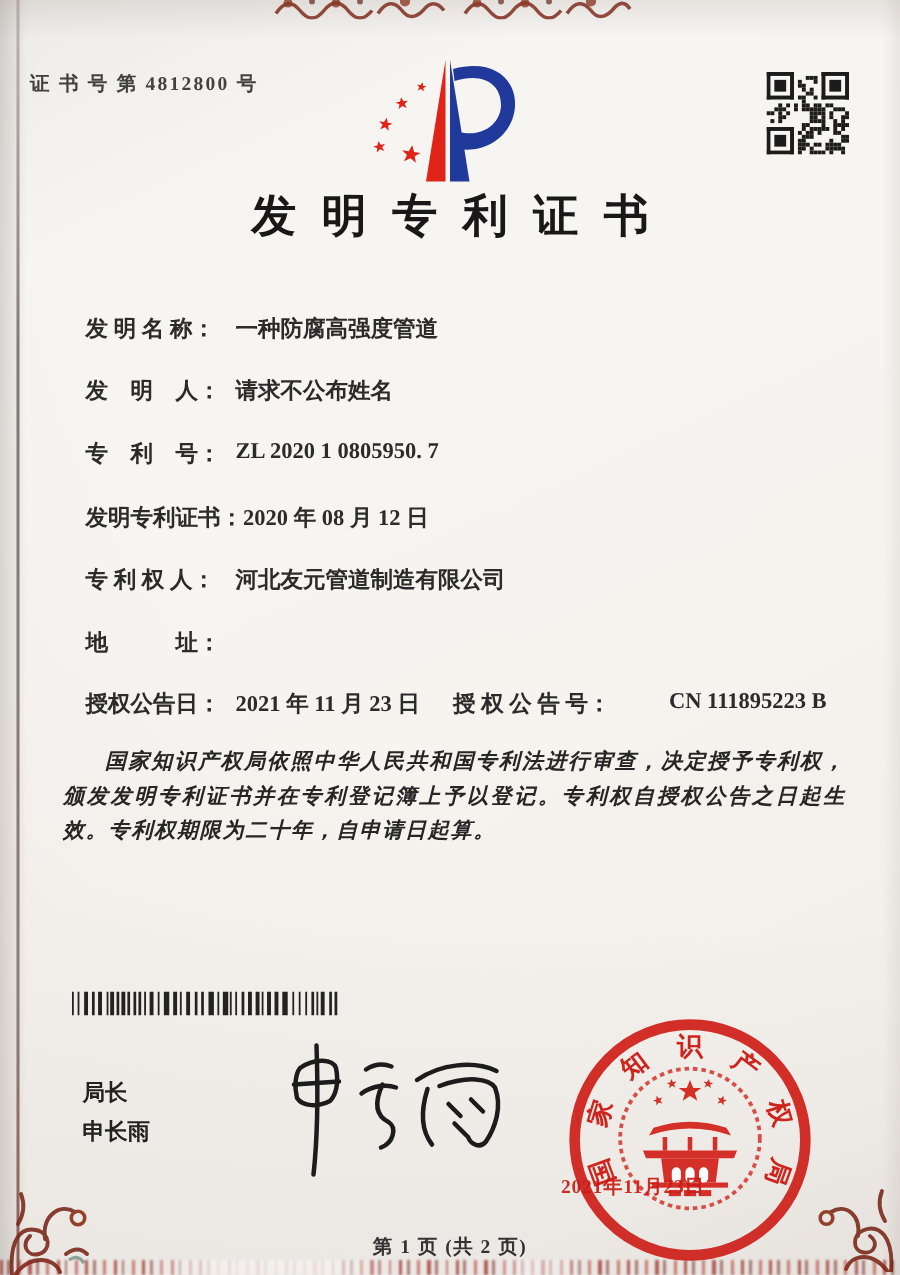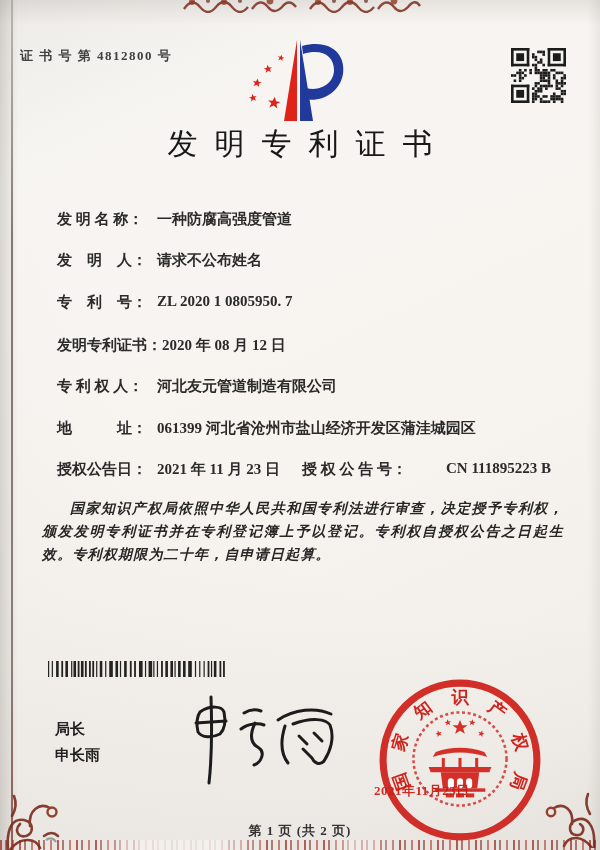--- a/index.html
+++ b/index.html
@@ -19,7 +19,7 @@
   .qr{position:absolute;left:511px;top:48px;width:55px;height:55px;}
   .logo{position:absolute;left:240px;top:36px;}
   .title{position:absolute;left:0;right:0;top:124px;text-align:center;font-size:30px;
-        font-weight:400;letter-spacing:17px;padding-left:17px;color:#181818;}
+        font-weight:700;letter-spacing:17px;padding-left:17px;color:#181818;}
   .row{position:absolute;left:45px;right:30px;height:22px;display:flex;align-items:flex-start;
         font-size:15px;font-weight:700;color:#2b2b2b;}
   .row .lbl{flex:0 0 100px;white-space:pre;margin-left:12px;}

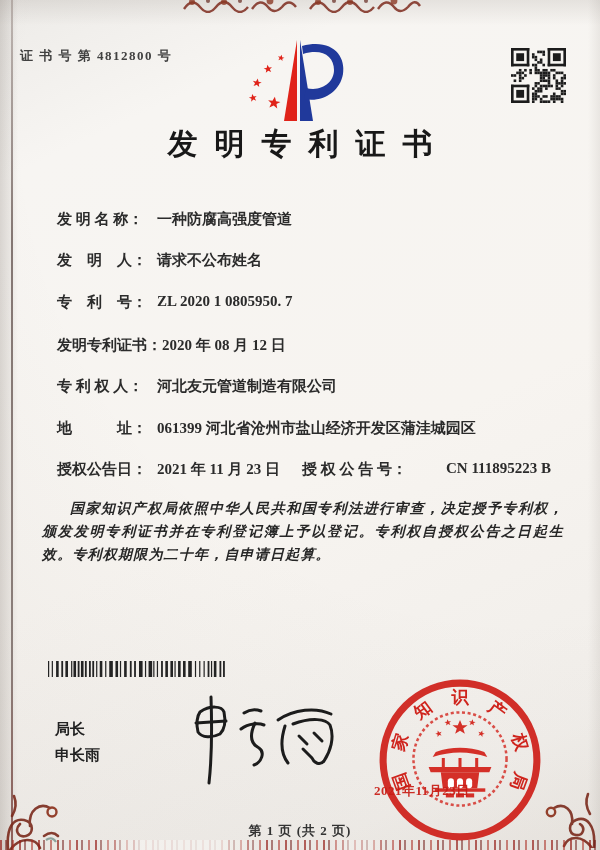--- a/index.html
+++ b/index.html
@@ -264,7 +264,6 @@
   </div>
   <div class="row" style="top:419px">
     <span class="lbl">地　　　址：</span>
-    <span class="val">061399 河北省沧州市盐山经济开发区蒲洼城园区</span>
   </div>
   <div class="row" style="top:460px">
     <span class="lbl">授权公告日：</span>

